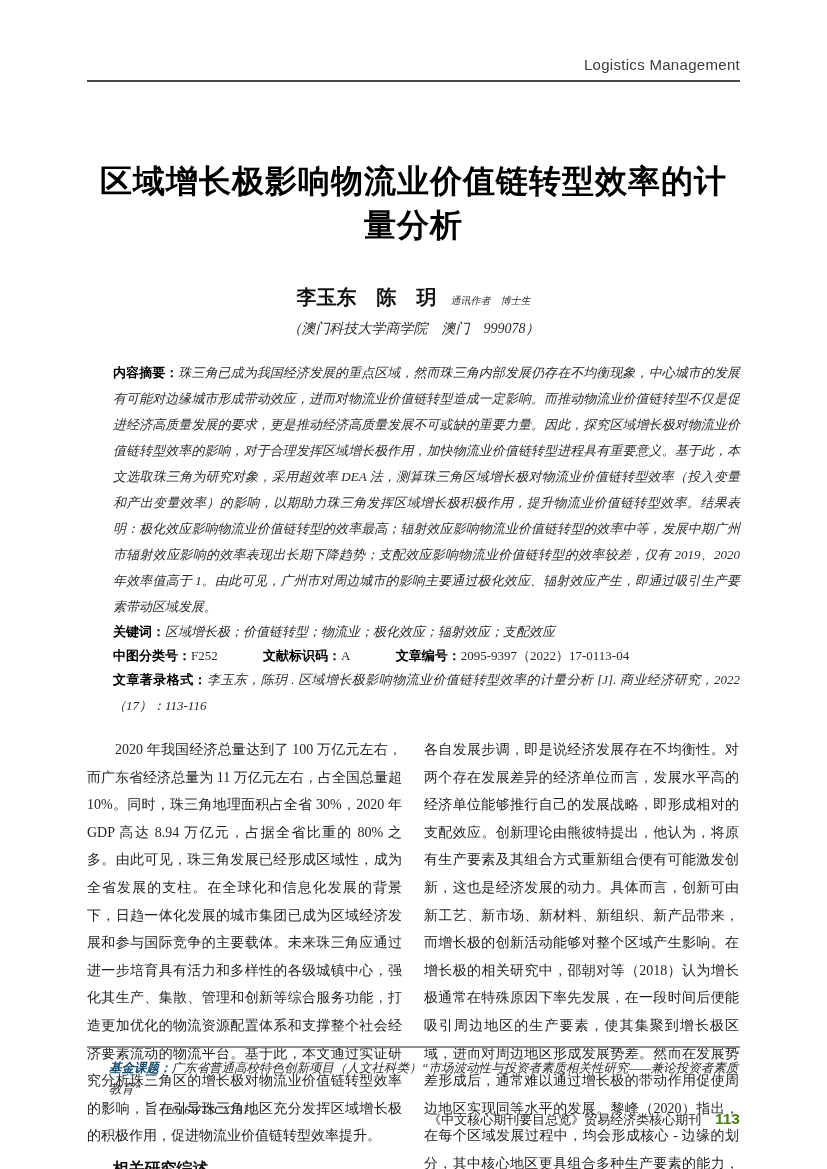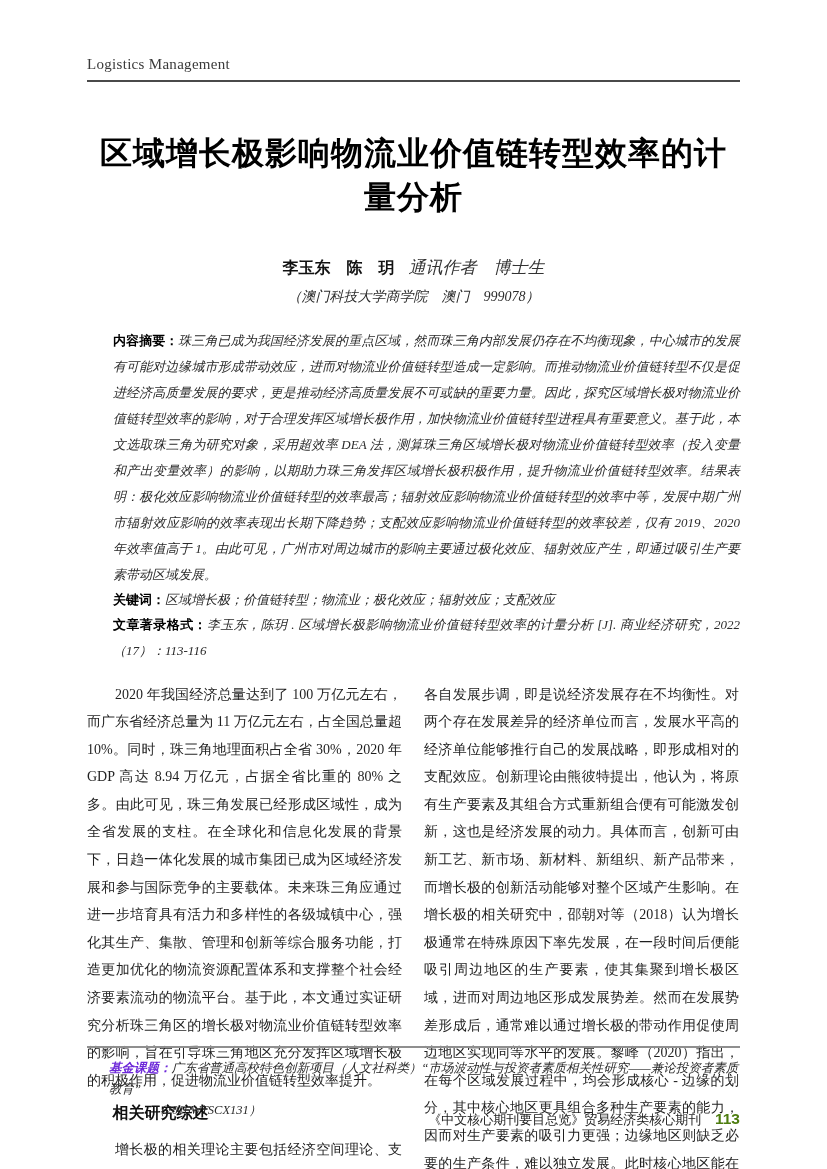--- a/index.html
+++ b/index.html
@@ -18,7 +18,8 @@
   
   .running-head {
     padding-top:56px;
-    font-family:Liberation Serif, serif;
+    text-align:right;
+    font-family:Liberation Sans, sans-serif;
     font-size:15px;
     color:#3a3a3a;
     letter-spacing:.3px;

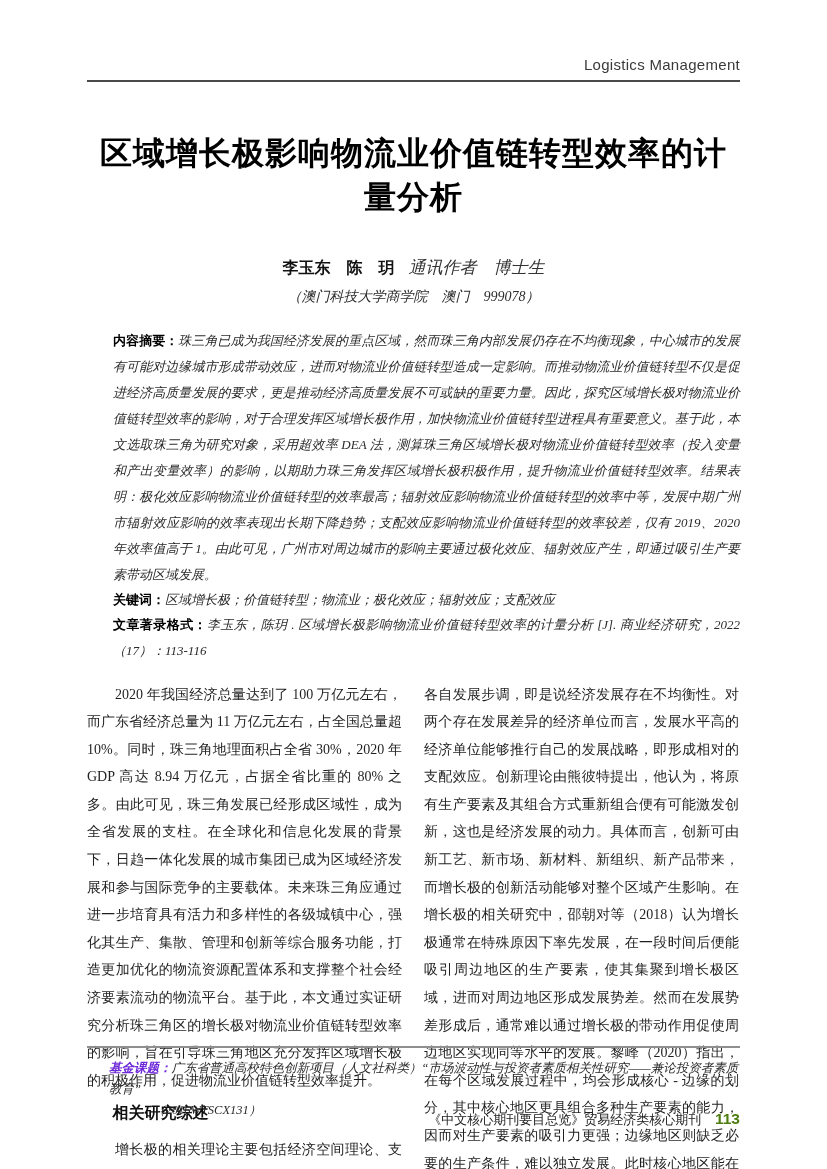--- a/index.html
+++ b/index.html
@@ -28,7 +28,7 @@
 
   
   h1.title {
-    margin-top:50px;
+    margin-top:78px;
     text-align:center;
     font-family:Liberation Sans, sans-serif;
     font-weight:800;

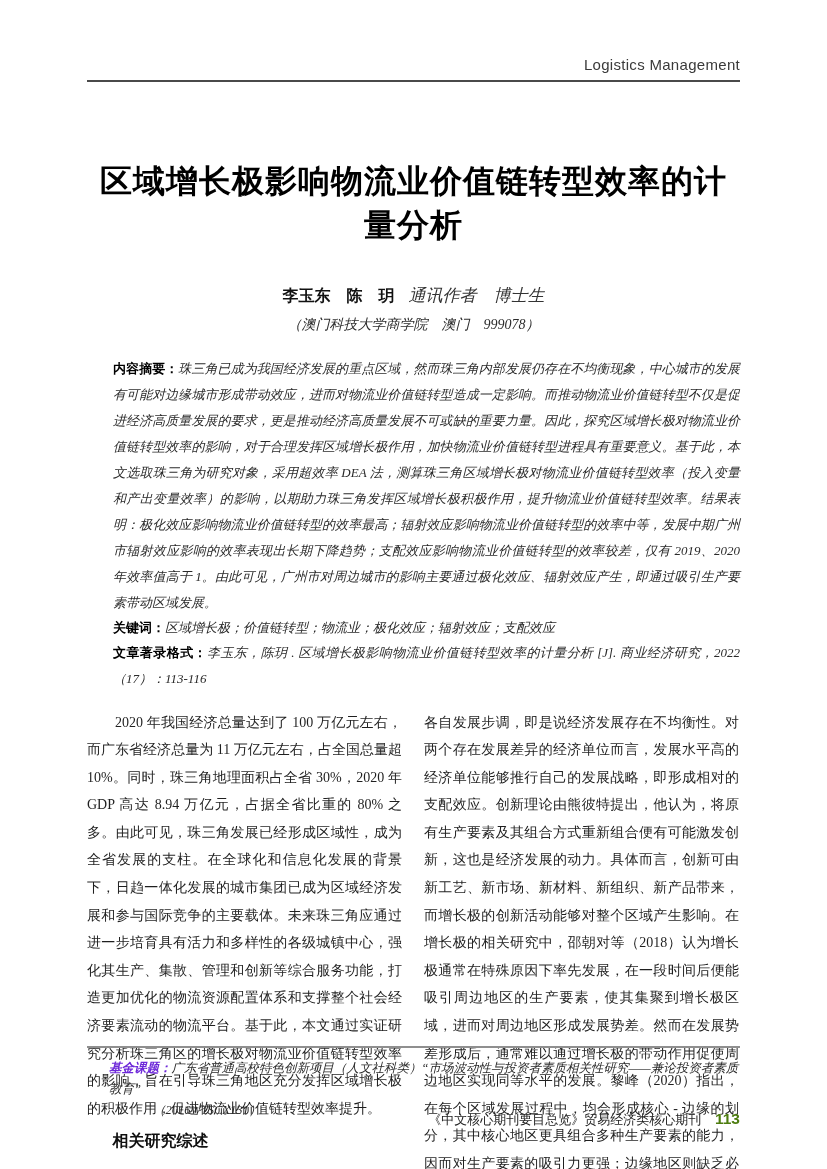--- a/index.html
+++ b/index.html
@@ -37,7 +37,7 @@
     color:#000;
   }
   .authors { margin-top:36px; text-align:center; }
-  .author-names { font-weight:bold; font-size:16px; color:#111; }
+  .author-names { font-weight:bold; font-size:20px; color:#111; }
   .author-note { font-size:17px; font-style:italic; color:#333; margin-left:10px; }
   .affiliation { margin-top:9px; text-align:center; font-size:14px; font-style:italic; color:#2c2c2c; }
 

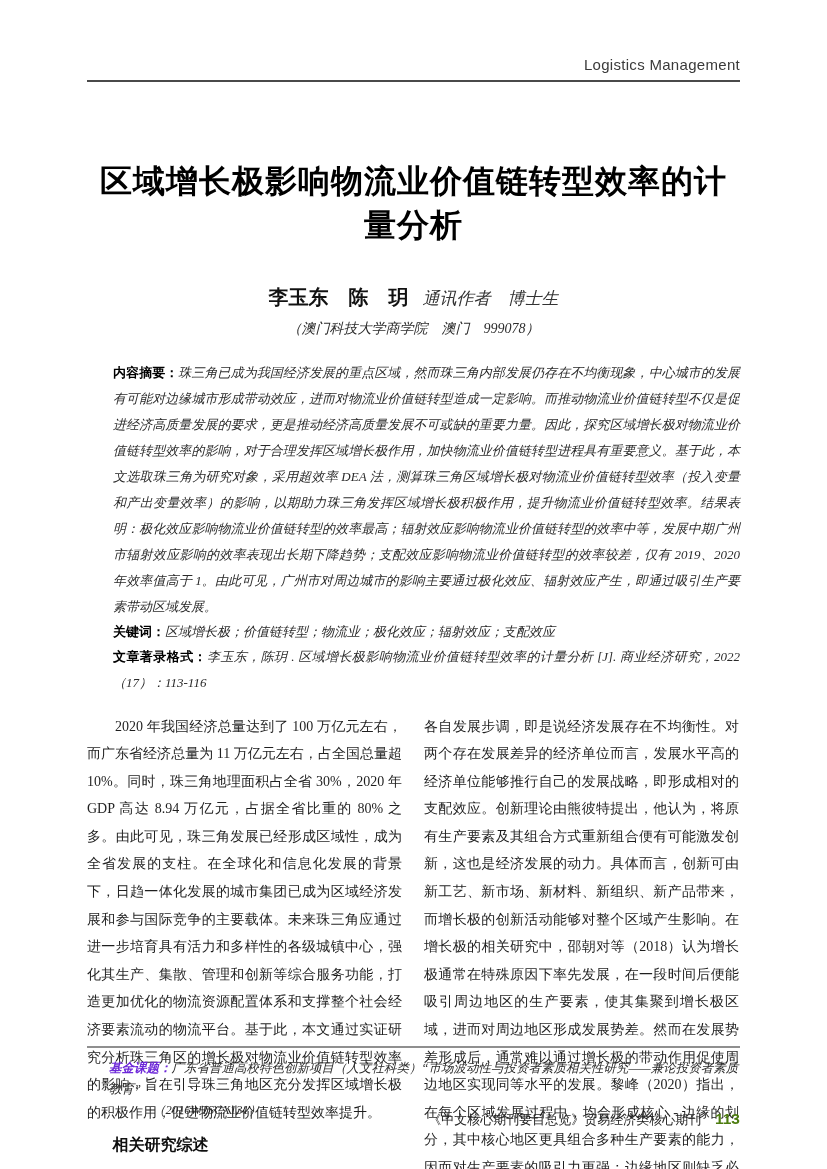--- a/index.html
+++ b/index.html
@@ -38,7 +38,7 @@
   }
   .authors { margin-top:36px; text-align:center; }
   .author-names { font-weight:bold; font-size:20px; color:#111; }
-  .author-note { font-size:17px; font-style:italic; color:#333; margin-left:10px; }
+  .author-note { font-size:10px; font-style:italic; color:#333; margin-left:10px; }
   .affiliation { margin-top:9px; text-align:center; font-size:14px; font-style:italic; color:#2c2c2c; }
 
   

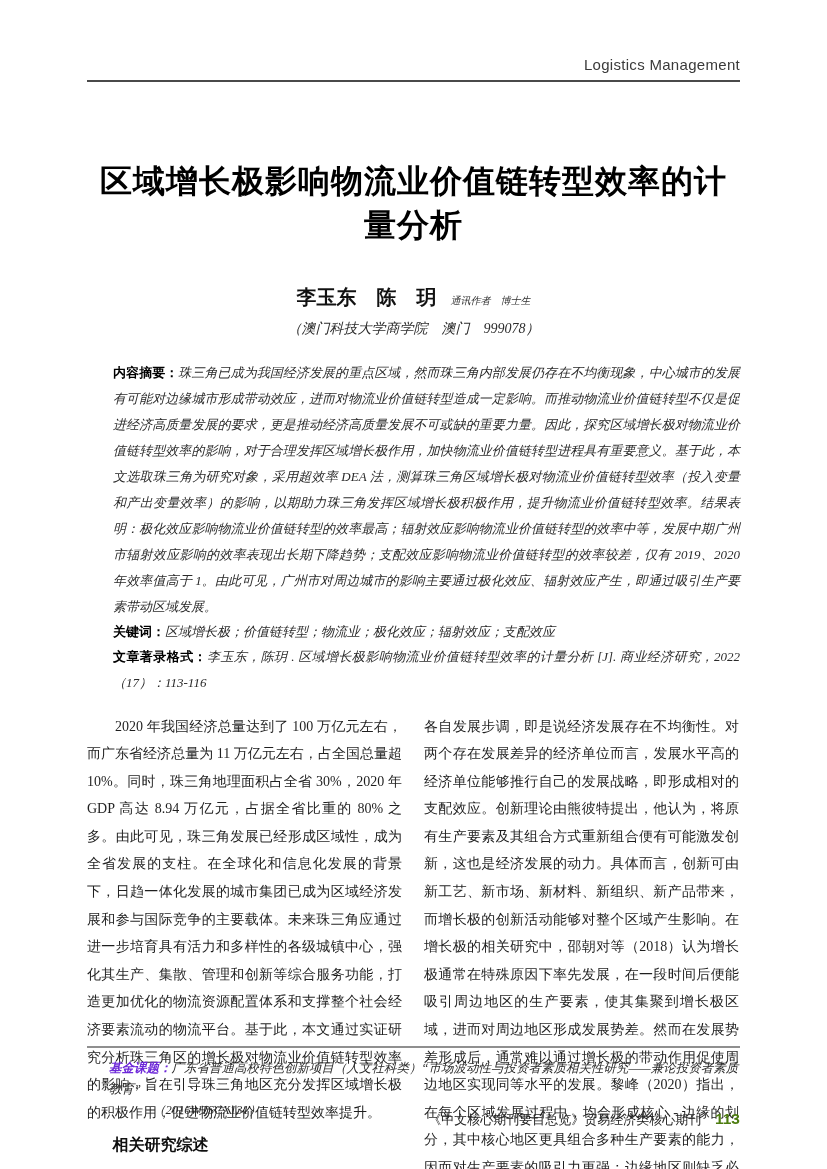--- a/index.html
+++ b/index.html
@@ -111,6 +111,11 @@
     <section class="meta">
       <p class="abstract"><b>内容摘要：</b><span class="val">珠三角已成为我国经济发展的重点区域，然而珠三角内部发展仍存在不均衡现象，中心城市的发展有可能对边缘城市形成带动效应，进而对物流业价值链转型造成一定影响。而推动物流业价值链转型不仅是促进经济高质量发展的要求，更是推动经济高质量发展不可或缺的重要力量。因此，探究区域增长极对物流业价值链转型效率的影响，对于合理发挥区域增长极作用，加快物流业价值链转型进程具有重要意义。基于此，本文选取珠三角为研究对象，采用超效率 DEA 法，测算珠三角区域增长极对物流业价值链转型效率（投入变量和产出变量效率）的影响，以期助力珠三角发挥区域增长极积极作用，提升物流业价值链转型效率。结果表明：极化效应影响物流业价值链转型的效率最高；辐射效应影响物流业价值链转型的效率中等，发展中期广州市辐射效应影响的效率表现出长期下降趋势；支配效应影响物流业价值链转型的效率较差，仅有 2019、2020 年效率值高于 1。由此可见，广州市对周边城市的影响主要通过极化效应、辐射效应产生，即通过吸引生产要素带动区域发展。</span></p>
       <p class="keywords"><b>关键词：</b><span class="val">区域增长极；价值链转型；物流业；极化效应；辐射效应；支配效应</span></p>
+      <p class="class-line">
+        <span class="pair"><b>中图分类号：</b><span>F252</span></span>
+        <span class="pair"><b>文献标识码：</b><span>A</span></span>
+        <span class="pair"><b>文章编号：</b><span>2095-9397（2022）17-0113-04</span></span>
+      </p>
       <p class="citation"><b>文章著录格式：</b><span class="val">李玉东，陈玥 . 区域增长极影响物流业价值链转型效率的计量分析 [J]. 商业经济研究，2022（17）：113-116</span></p>
     </section>
 

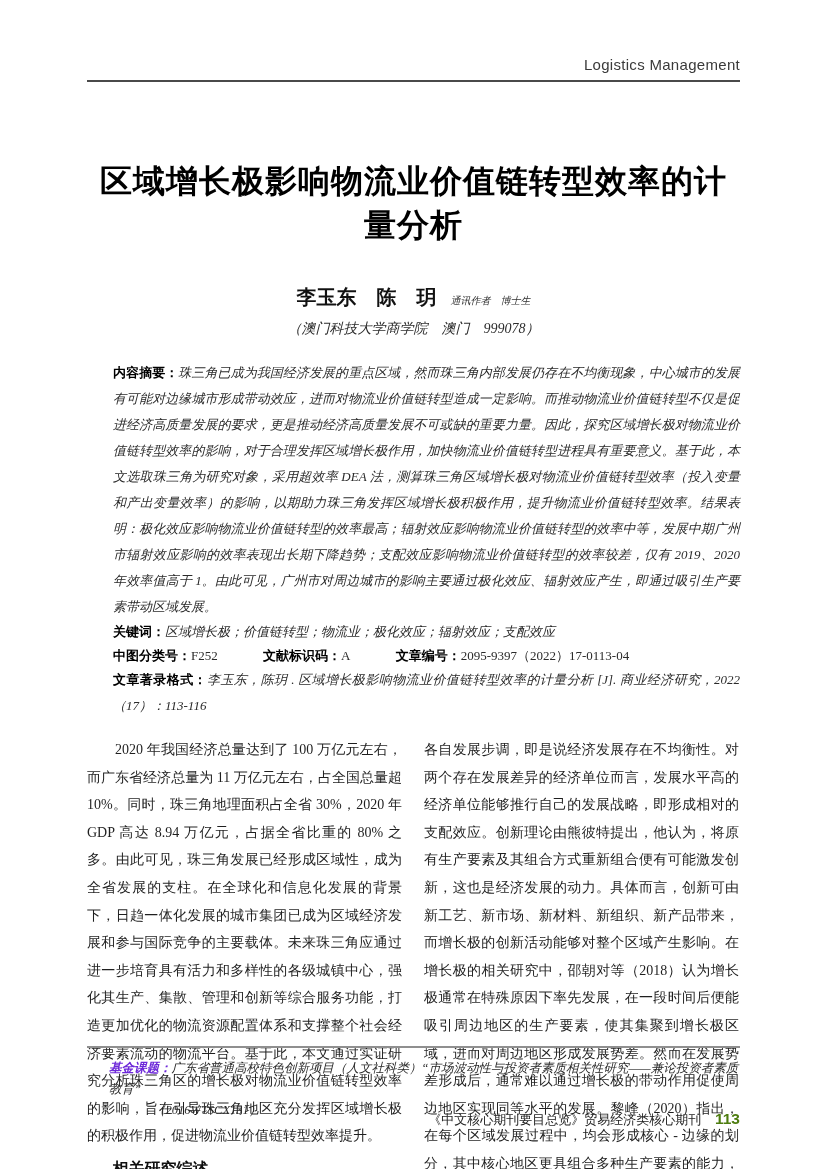--- a/index.html
+++ b/index.html
@@ -78,7 +78,7 @@
     font-size:12.5px; font-style:italic;
     line-height:21px; color:#2a2a2a;
   }
-  .fund b { font-style:italic; font-weight:bold; color:#6d28d9; }
+  .fund b { font-style:italic; font-weight:bold; color:#0c4a6e; }
   .fund-line2 { padding-left:44px; }
 
   

